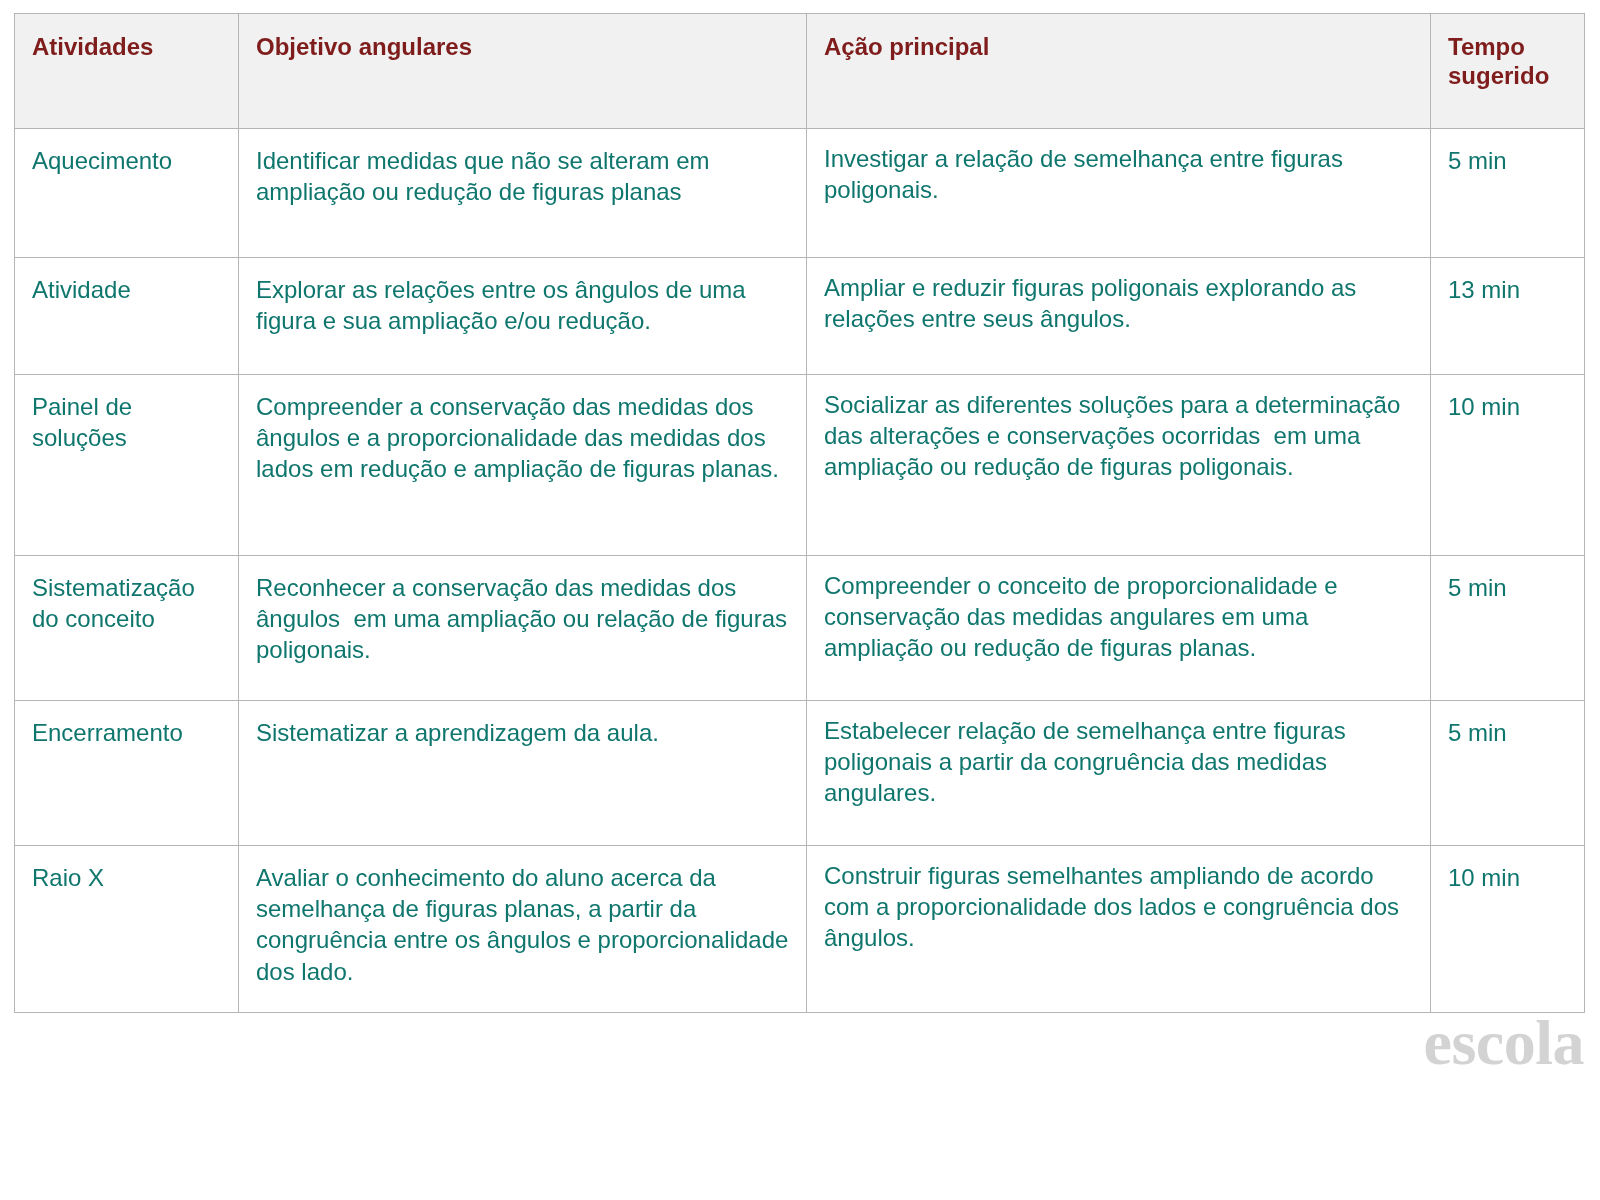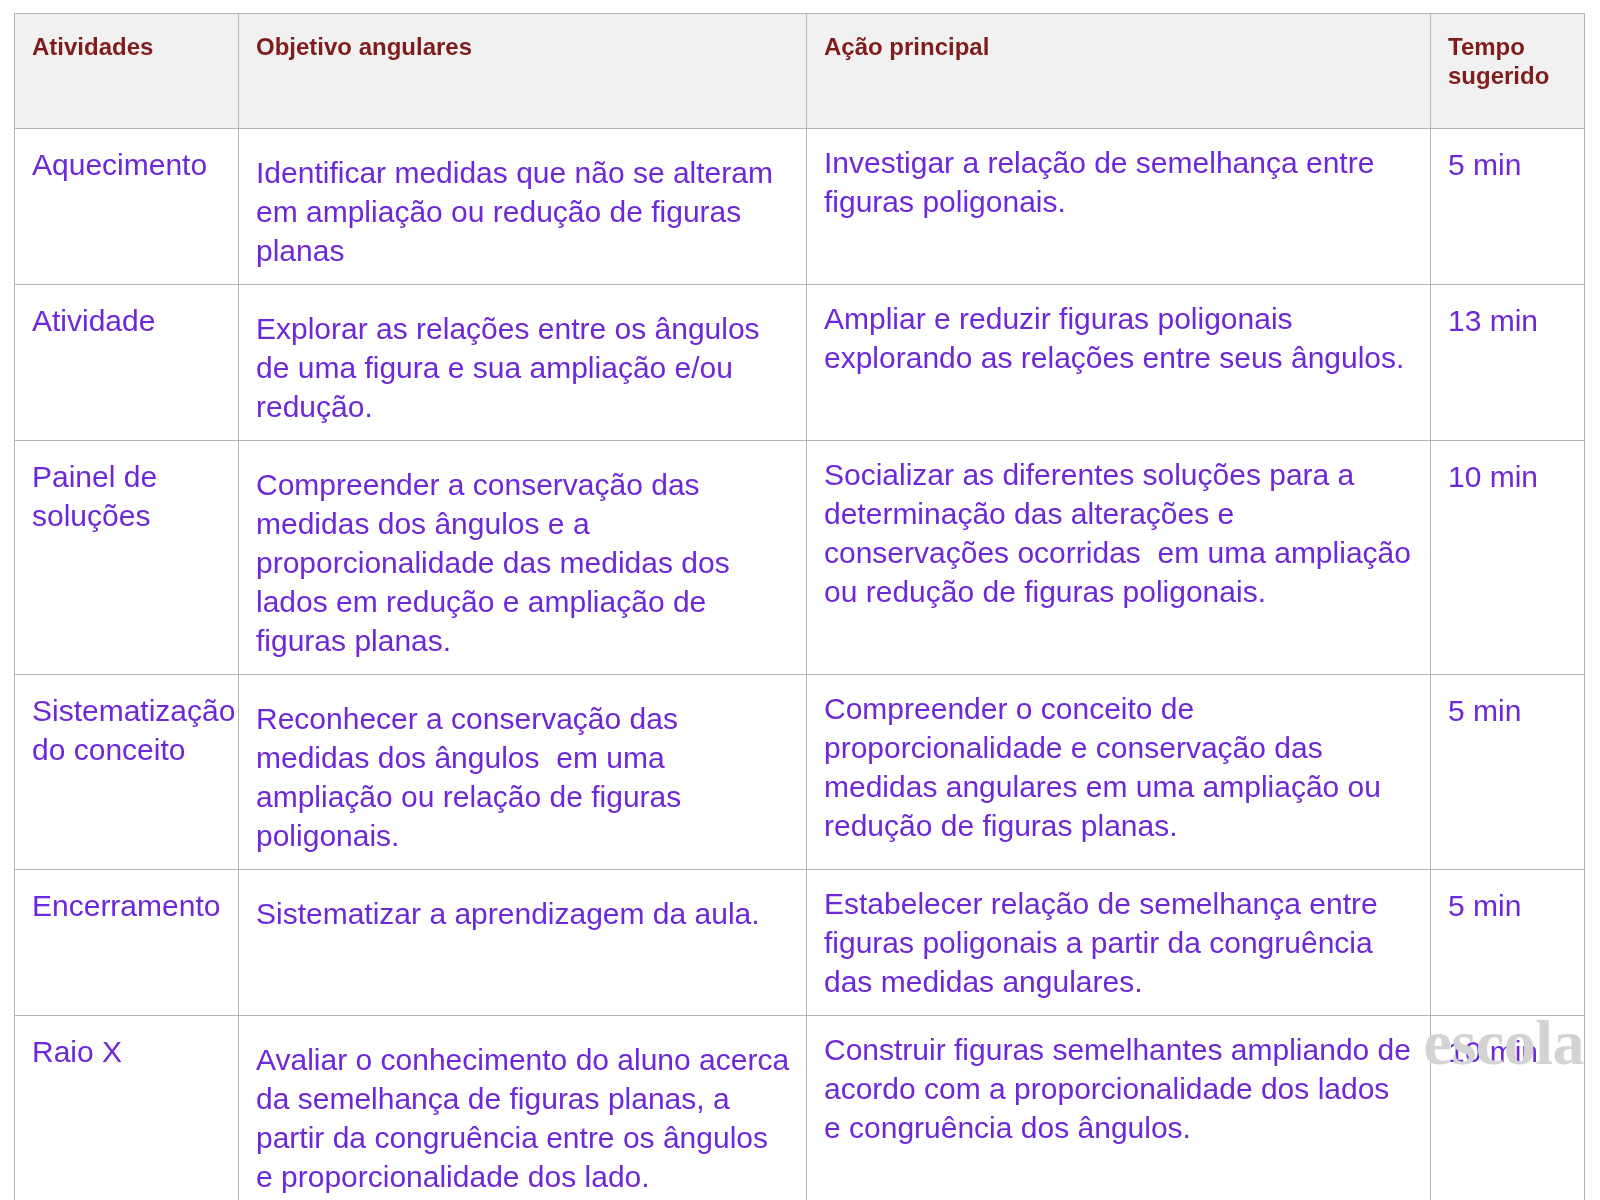--- a/index.html
+++ b/index.html
@@ -51,9 +51,9 @@
     padding-top: 18px;
   }
   table.plan tbody td {
-    font-size: 30px;
+    font-size: 24px;
     line-height: 1.30;
-    color: #6d28d9;
+    color: #0f766e;
     font-weight: normal;
   }
   table.plan tbody td.activity { padding-top: 16px; }

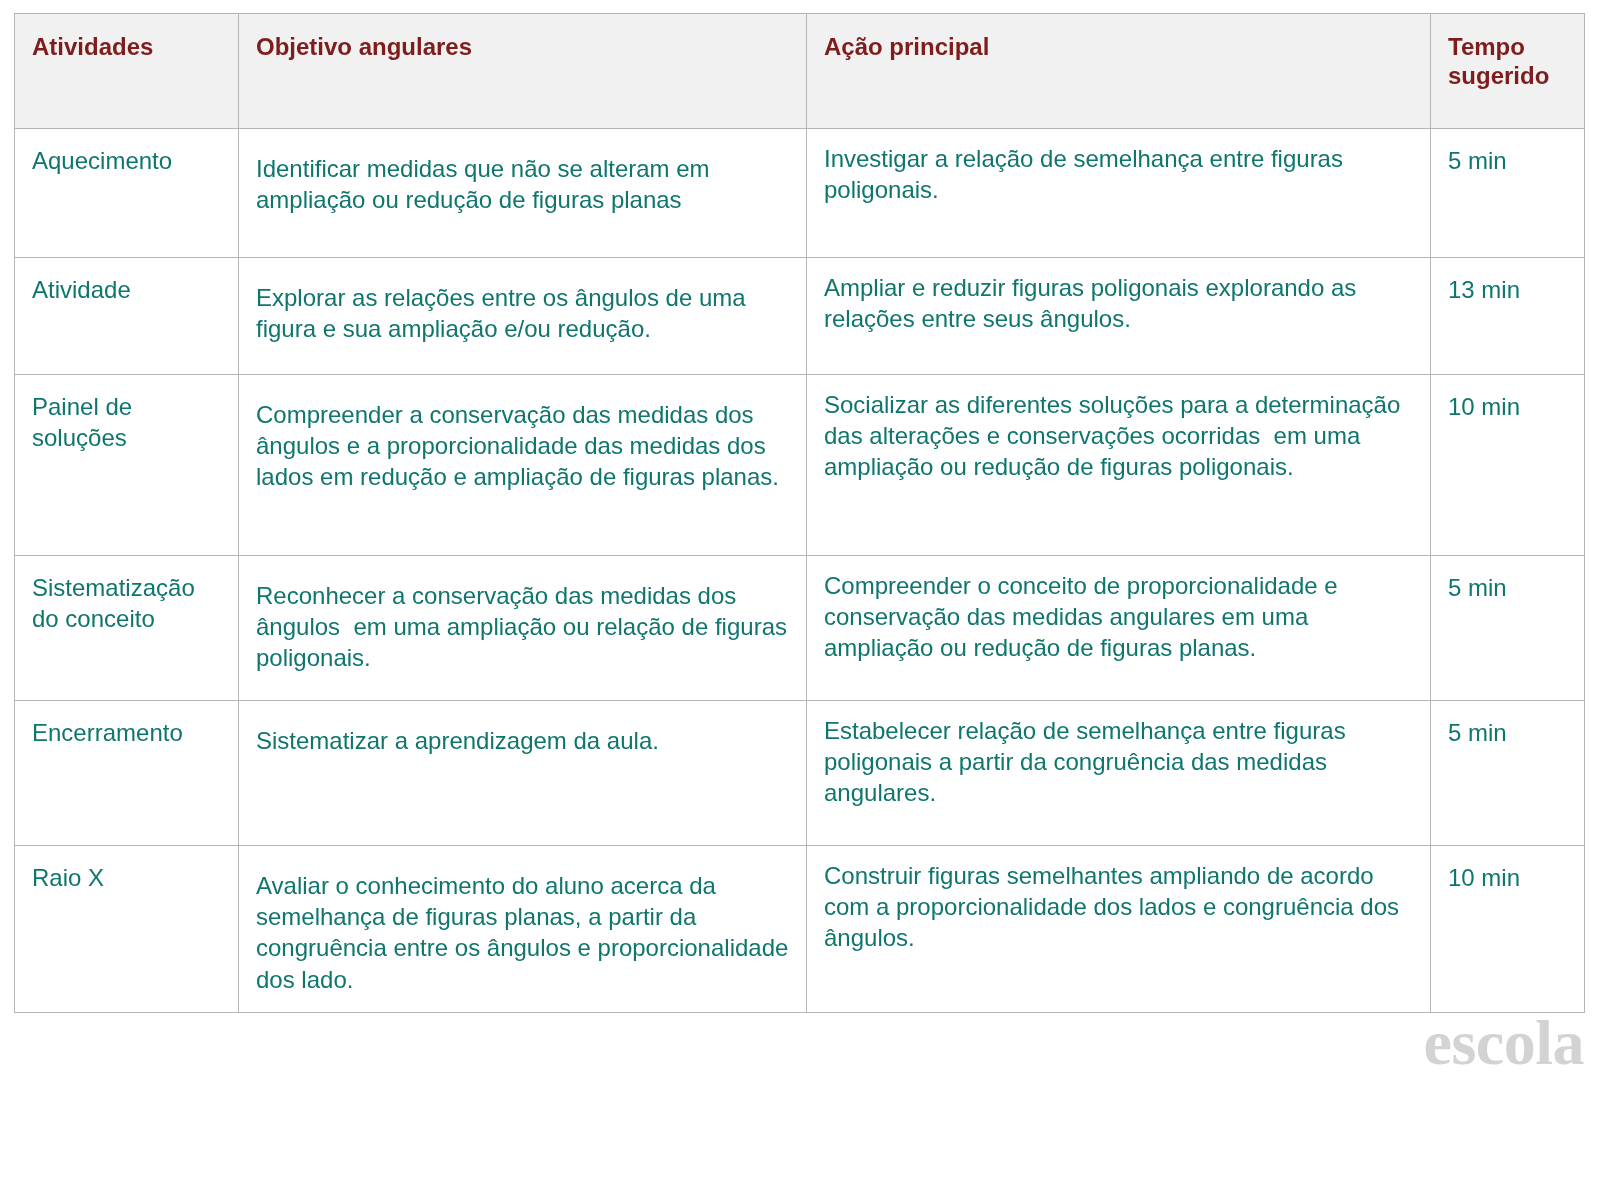--- a/index.html
+++ b/index.html
@@ -57,7 +57,7 @@
     font-weight: normal;
   }
   table.plan tbody td.activity { padding-top: 16px; }
-  table.plan tbody td.objective { padding-top: 24px; margin-top: 38px; }
+  table.plan tbody td.objective { padding-top: 16px; margin-top: 38px; }
   table.plan tbody td.action { }
   table.plan tbody td.time { padding-top: 16px; white-space: nowrap; }
 

